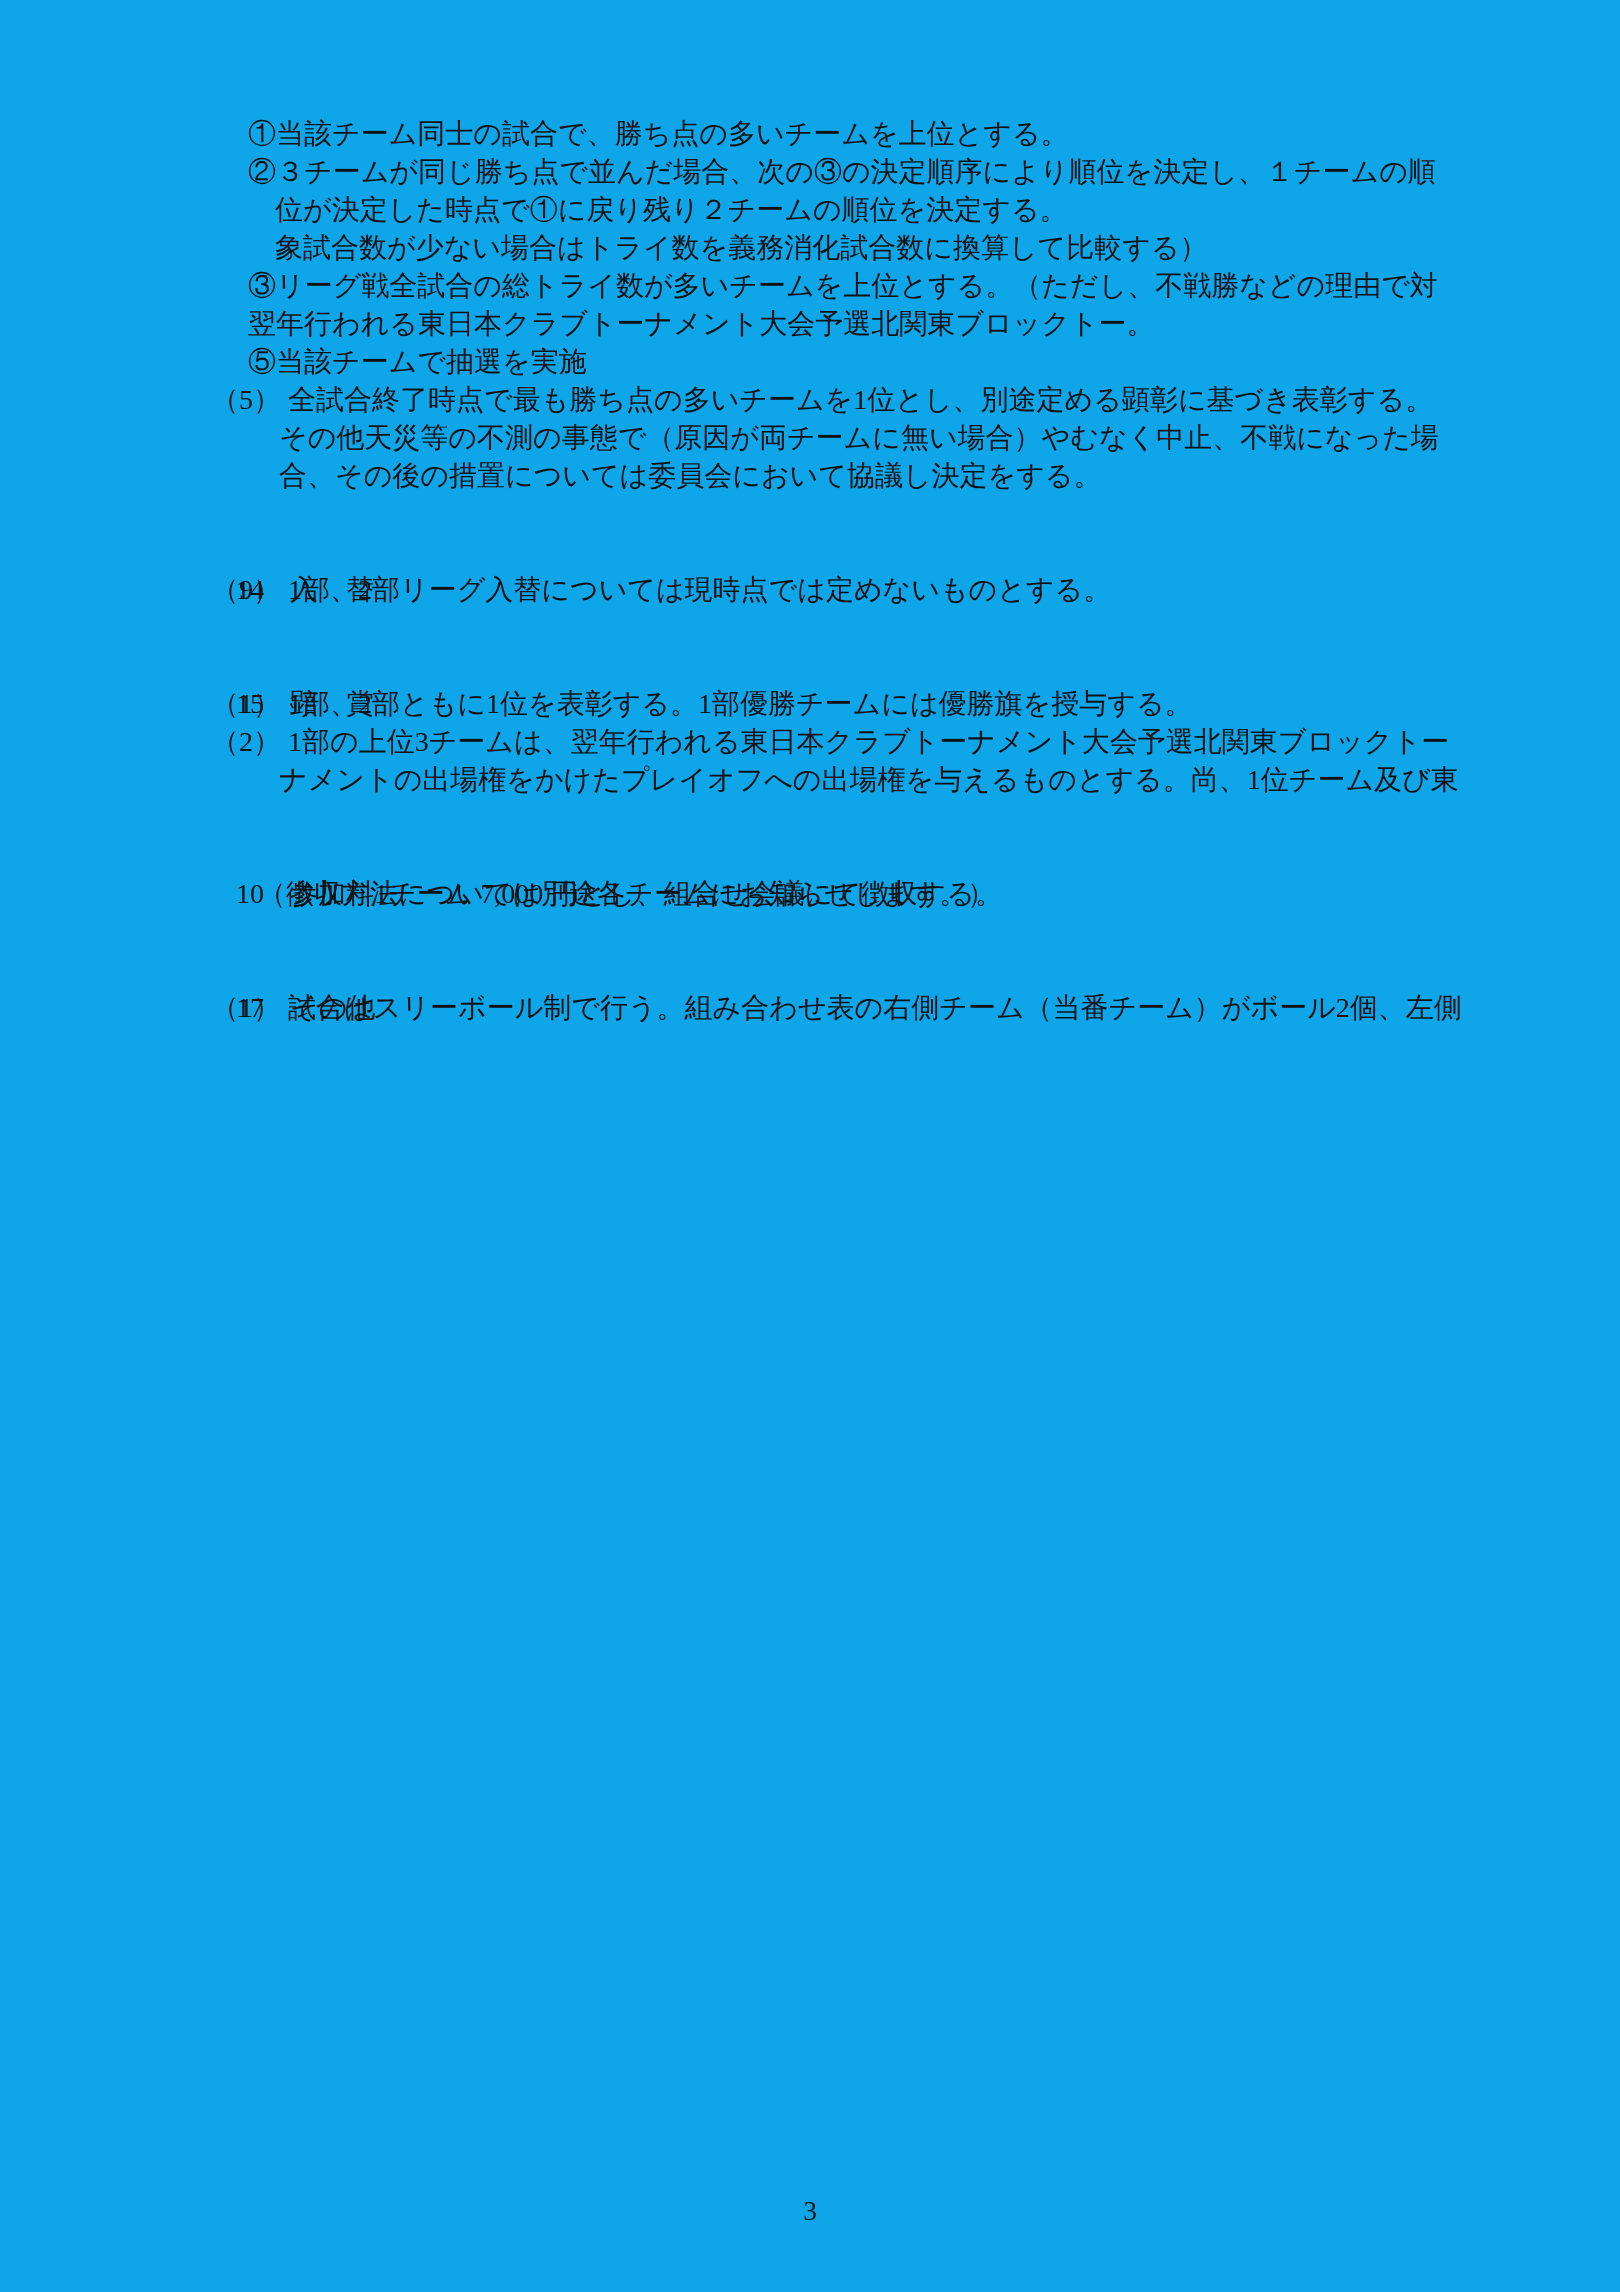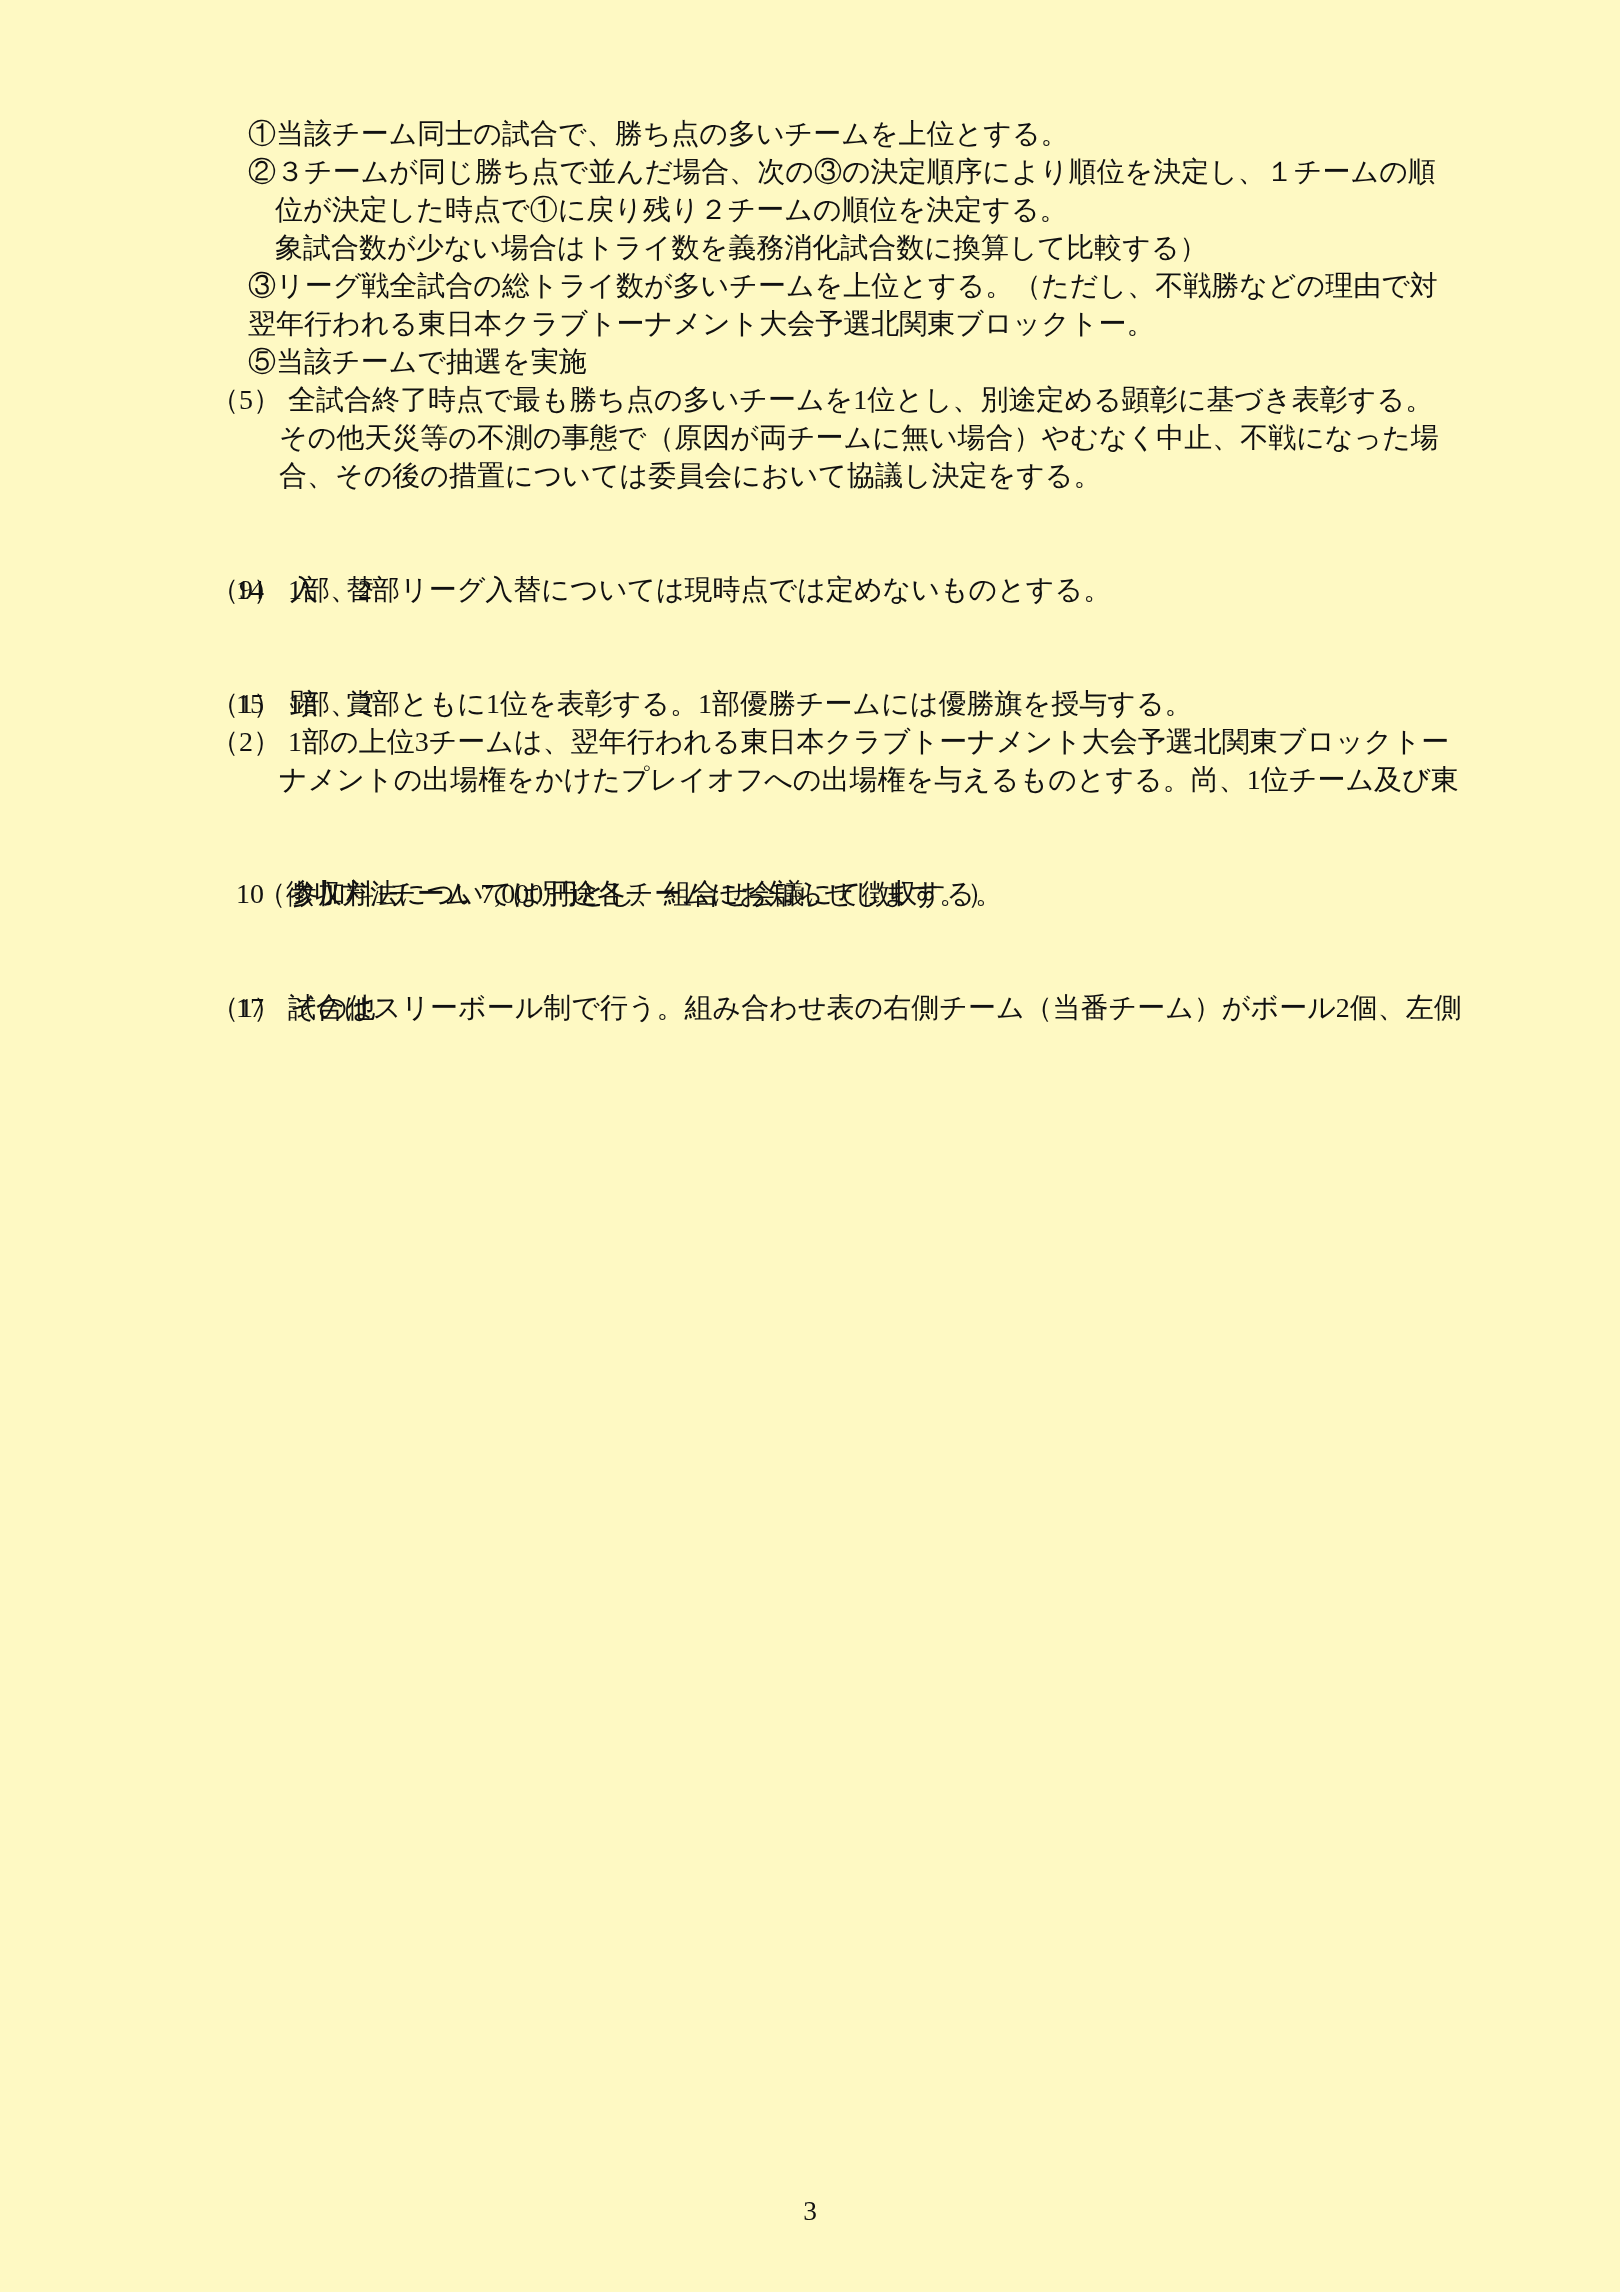--- a/index.html
+++ b/index.html
@@ -11,7 +11,7 @@
     position: relative;
     width: 1620px;
     height: 2293px;
-    background: #fef9c3;
+    background: #0ea5e9;
     color: #111111;
     font-family: "Liberation Serif", "DejaVu Serif", serif;
     font-size: 28px;

